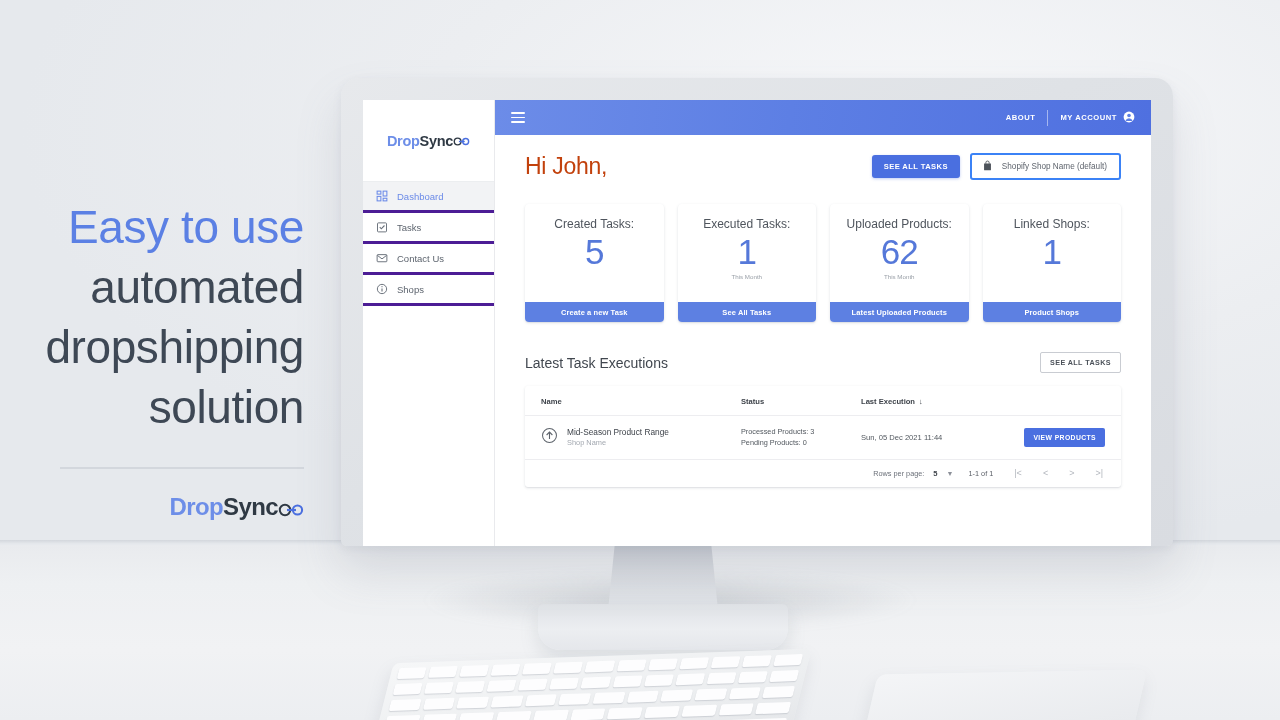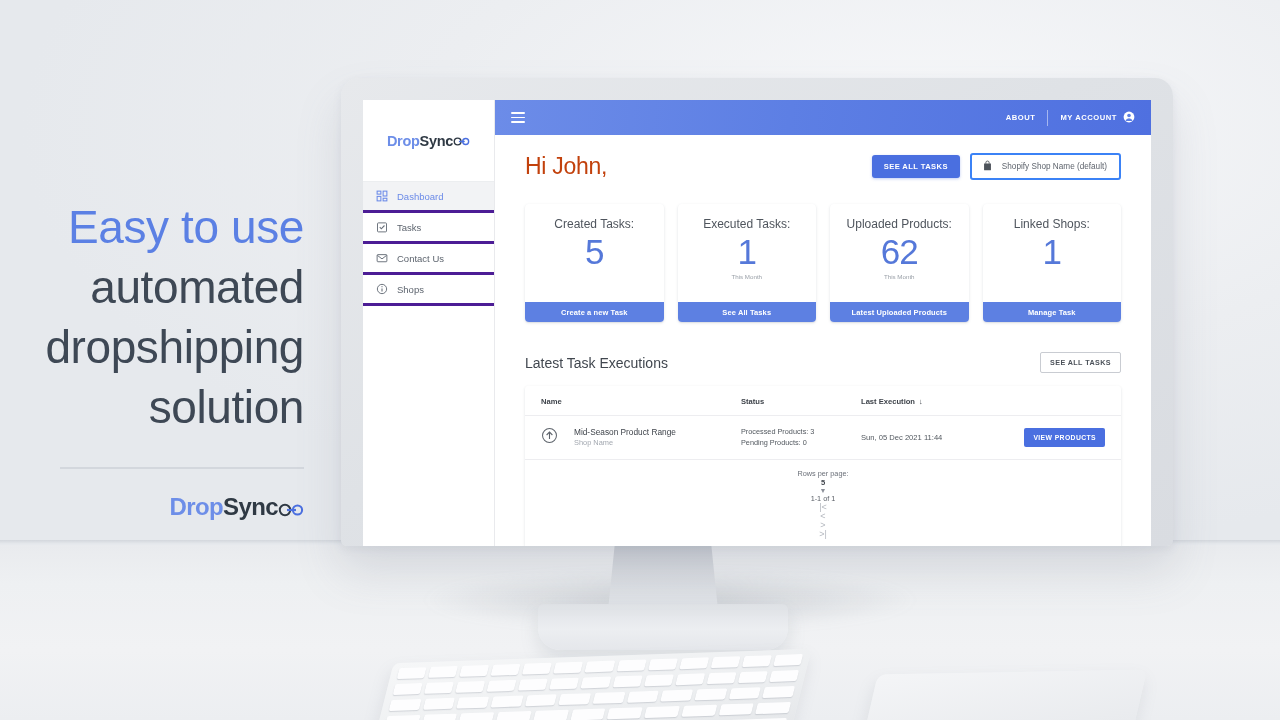--- a/index.html
+++ b/index.html
@@ -449,7 +449,7 @@
               <div class="card-value">1</div>
               <div class="card-sub"></div>
             </div>
-            <div class="card-action">Manage Task</div>
+            <div class="card-action">Product Shops</div>
           </div>
         </div>
 

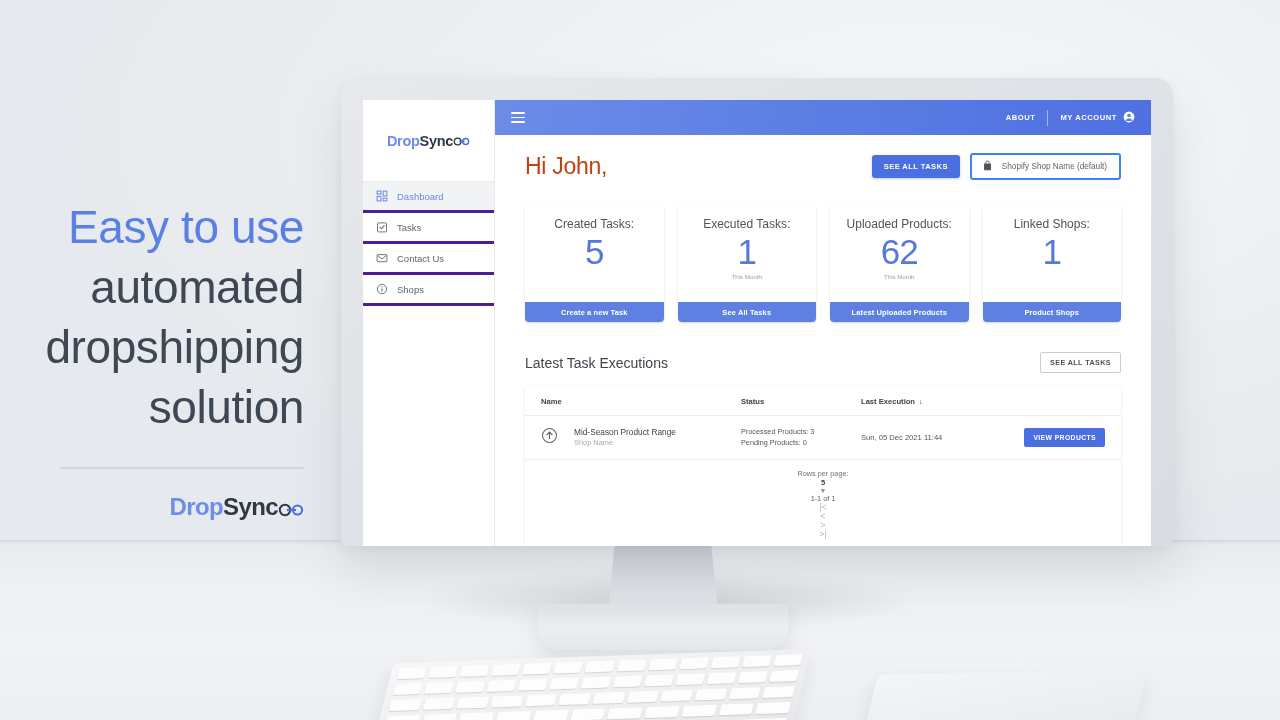--- a/index.html
+++ b/index.html
@@ -203,7 +203,7 @@
   .c-status { flex: 0 0 120px; }
   .c-exec { flex: 1; }
   .trow { display: flex; align-items: center; padding: 10px 16px; border-bottom: 1px solid #ededf0; }
-  .task-cell { flex: 0 0 200px; display: flex; align-items: center; gap: 16px; }
+  .task-cell { flex: 0 0 200px; display: flex; align-items: center; gap: 9px; }
   .task-name { font-size: 8.3px; color: #3f444b; }
   .task-shop { font-size: 7.4px; color: #a3a8b0; margin-top: 1px; }
   .status-cell { flex: 0 0 120px; font-size: 7.3px; color: #52585f; line-height: 1.55; }

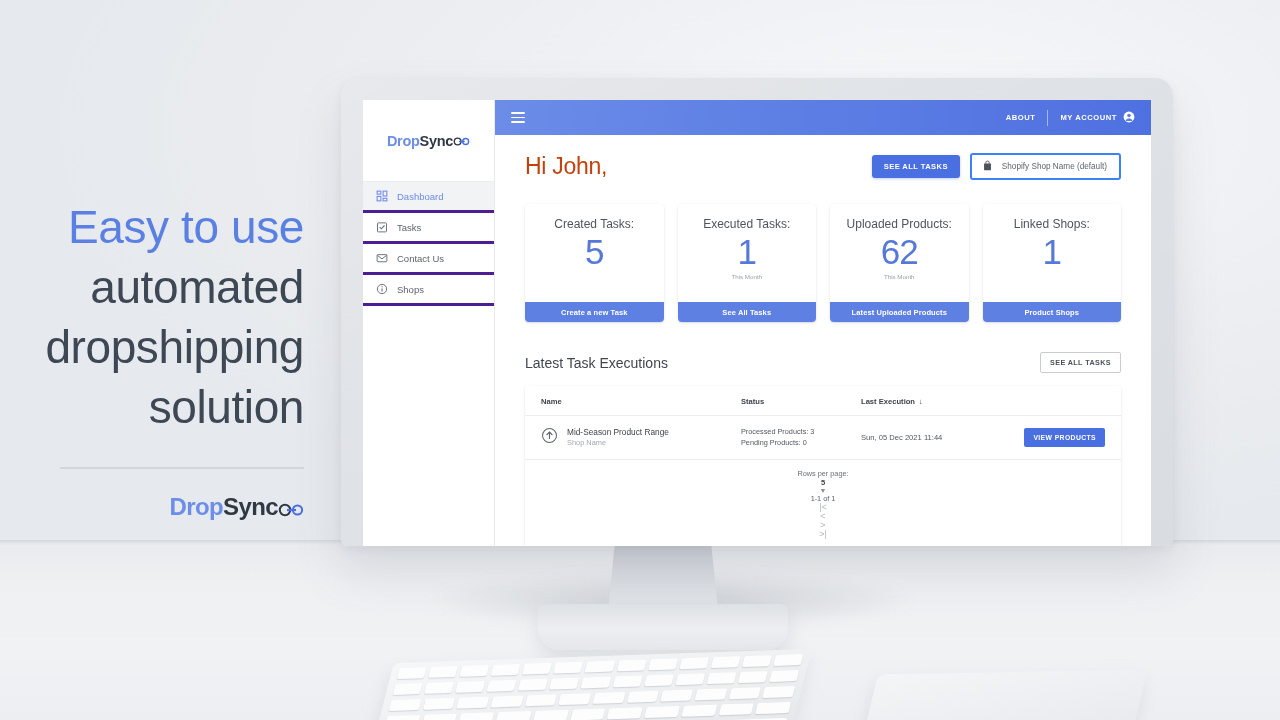--- a/index.html
+++ b/index.html
@@ -214,7 +214,7 @@
     font-size: 6.8px; font-weight: 700; letter-spacing: 0.4px;
     padding: 6px 9px; border-radius: 2px; cursor: pointer;
   }
-  .tfoot { display: flex; align-items: center; justify-content: flex-end; padding: 9px 12px; flex-direction: column; }
+  .tfoot { display: flex; align-items: center; justify-content: flex-end; gap: 9px; padding: 9px 12px; }
   .pg-label { font-size: 7.3px; color: #6b7079; }
   .pg-value { font-size: 7.6px; color: #3f444b; font-weight: 600; }
   .pg-caret { color: #8c9099; font-size: 7px; cursor: pointer; }

